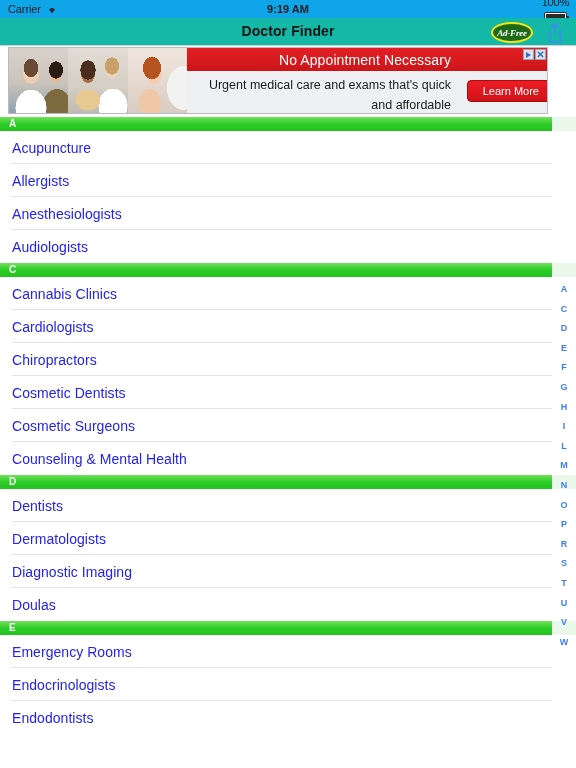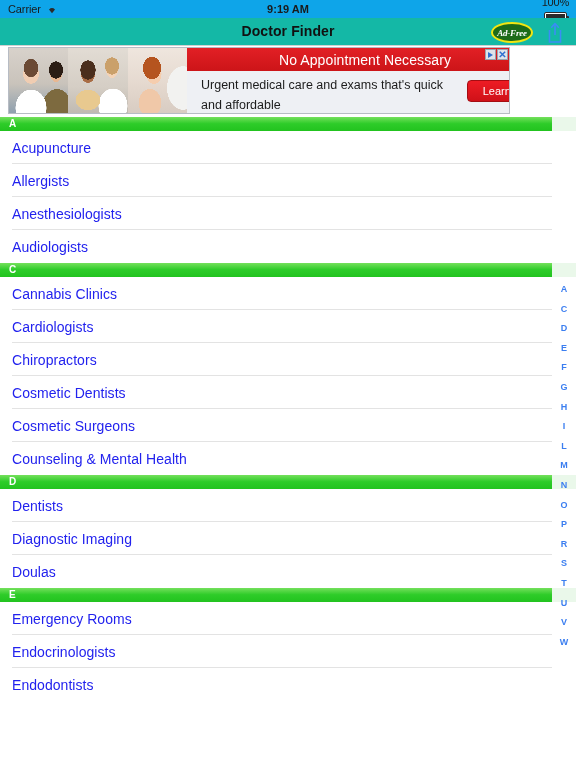--- a/index.html
+++ b/index.html
@@ -134,11 +134,12 @@
   .ad-banner {
     position: absolute;
     top: 47px; left: 8px;
-    width: 502px;
+    width: 540px;
     height: 67px;
     background: #c2410c;
     border: 1px solid #b7bcc4;
     overflow: hidden;
+    text-align: right;
   }
   .ad-photos {
     position: absolute;

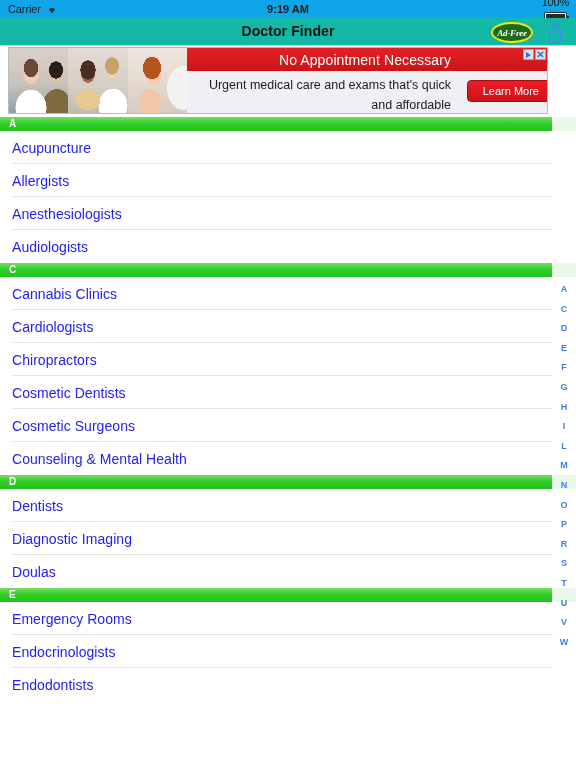--- a/index.html
+++ b/index.html
@@ -432,6 +432,9 @@
       </div>
       <div class="list-row">
         <span class="row-label">Dentists</span>
+      </div>
+      <div class="list-row">
+        <span class="row-label">Dermatologists</span>
       </div>
       <div class="list-row">
         <span class="row-label">Diagnostic Imaging</span>

